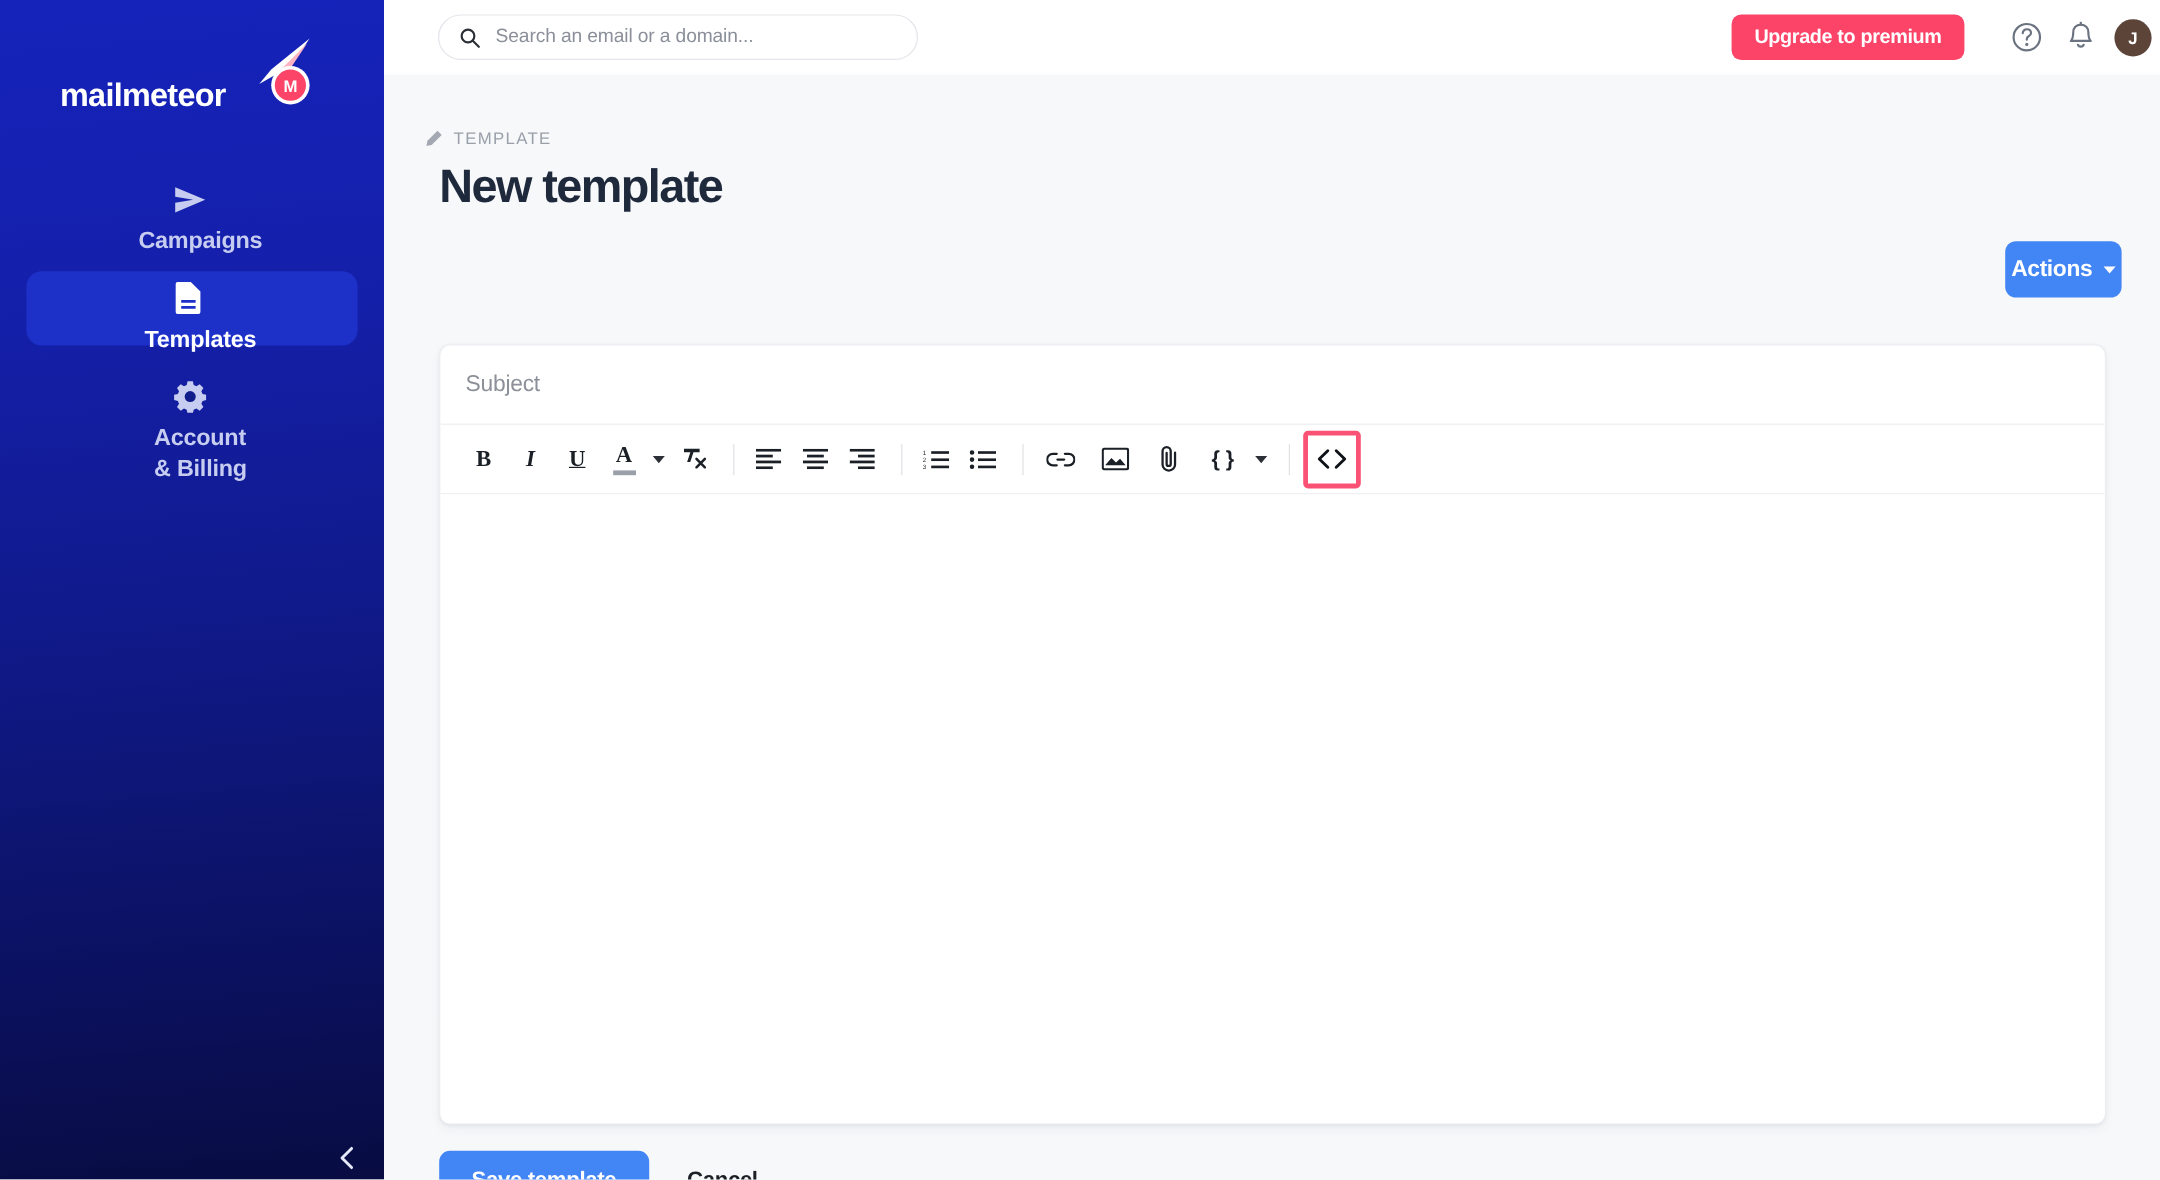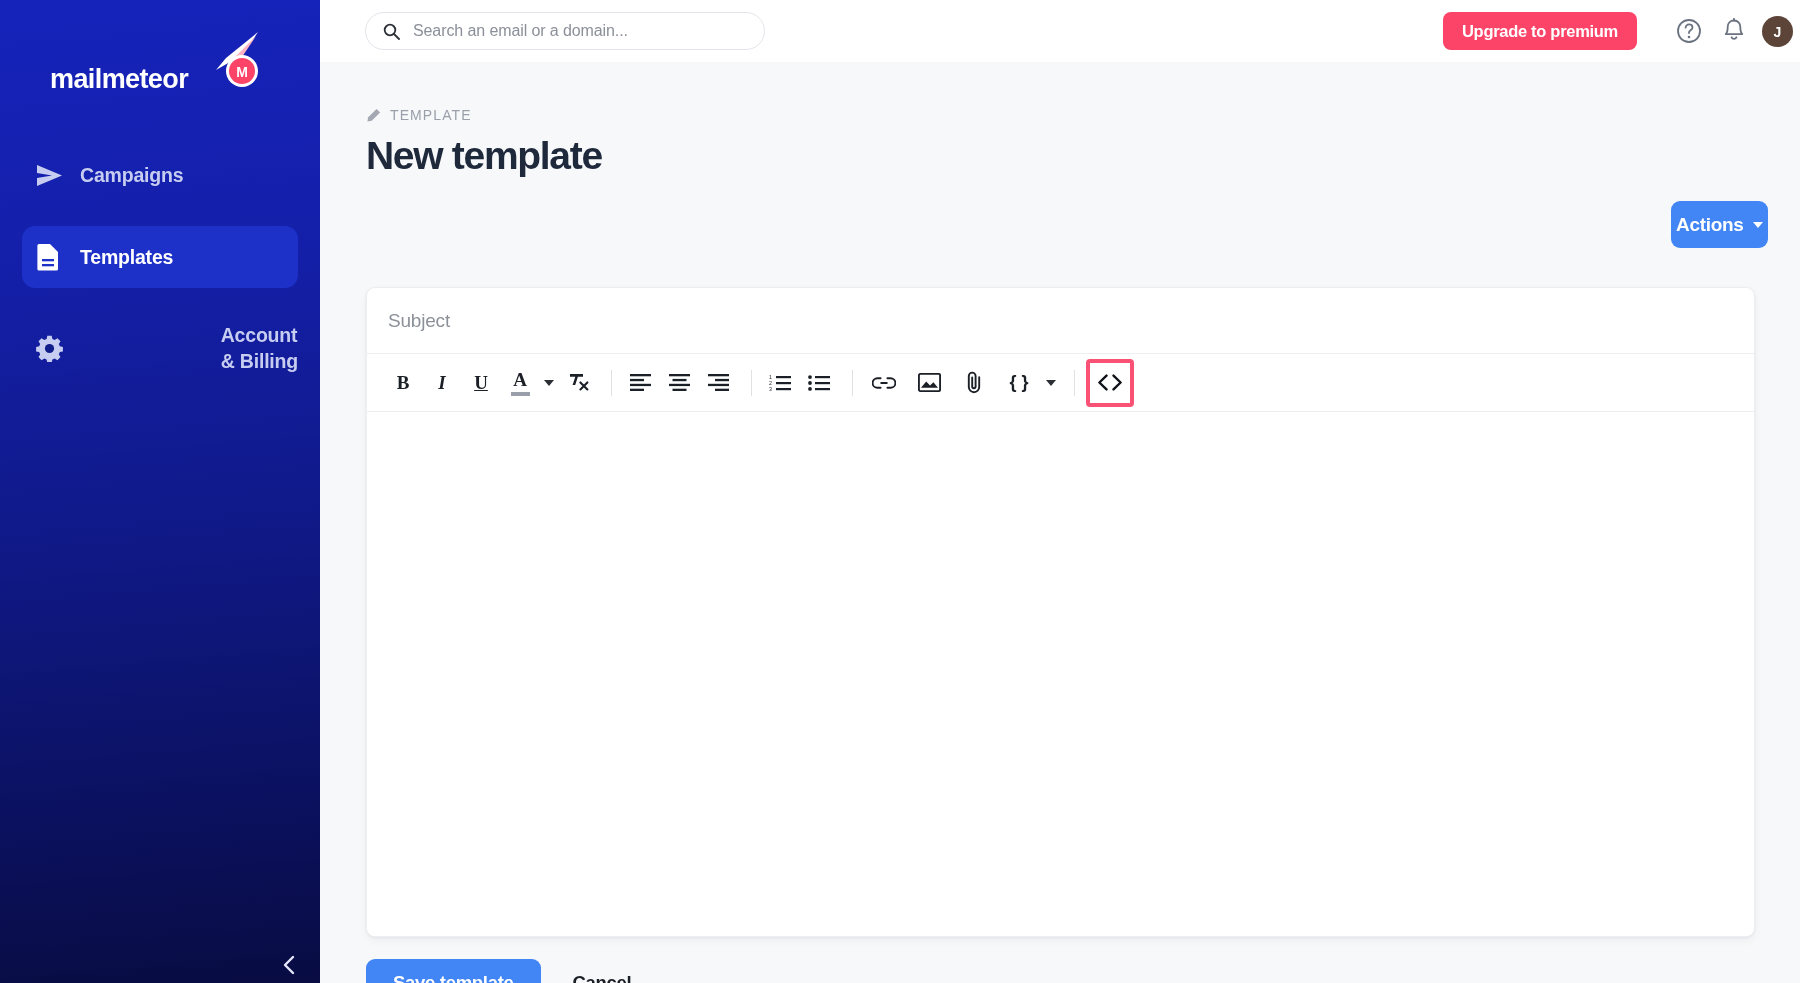--- a/index.html
+++ b/index.html
@@ -104,7 +104,7 @@
   .content { position: relative; padding: 0; }
 
   .breadcrumb {
-    position: absolute; left: 46px; top: 45px;
+    position: absolute; left: 34px; top: 45px;
     display: flex; align-items: center; gap: 9px;
   }
   .breadcrumb .bc-label {

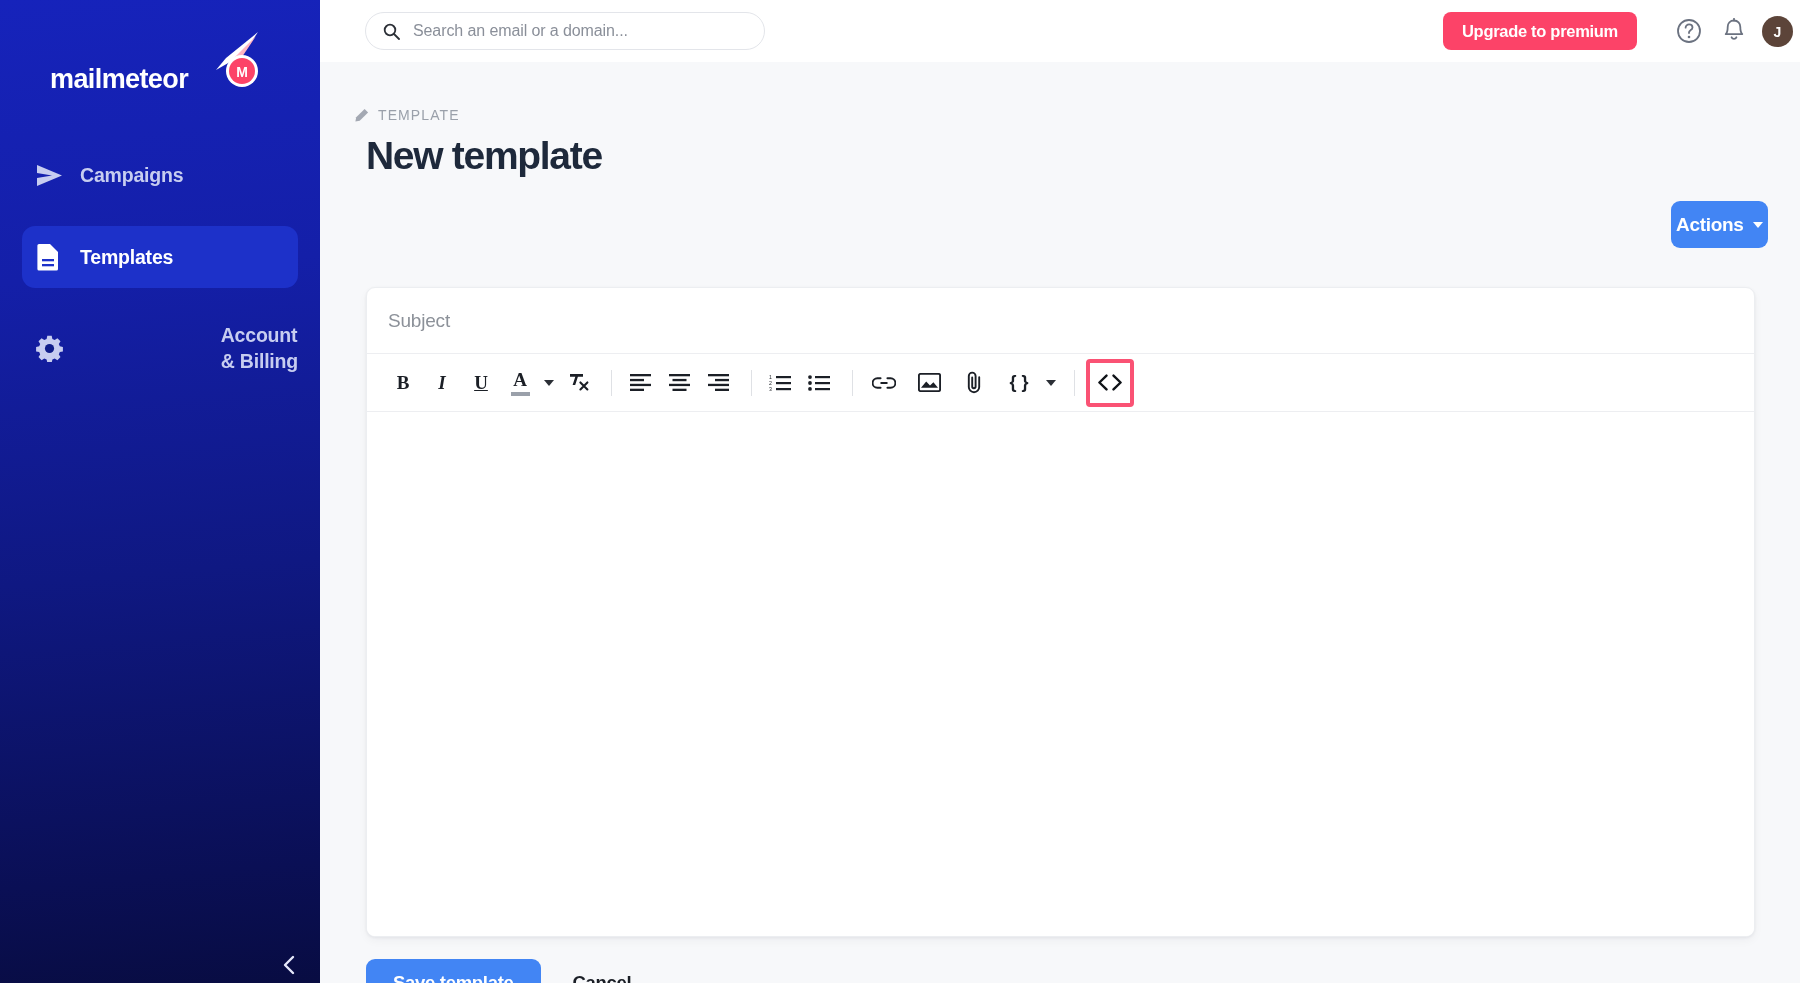--- a/index.html
+++ b/index.html
@@ -38,6 +38,7 @@
     padding-left: 14px;
     border-radius: 13px;
     cursor: pointer;
+    flex-direction: column;
   }
   .nav-item.active { background: #1d31c9; }
   .nav-ico {

